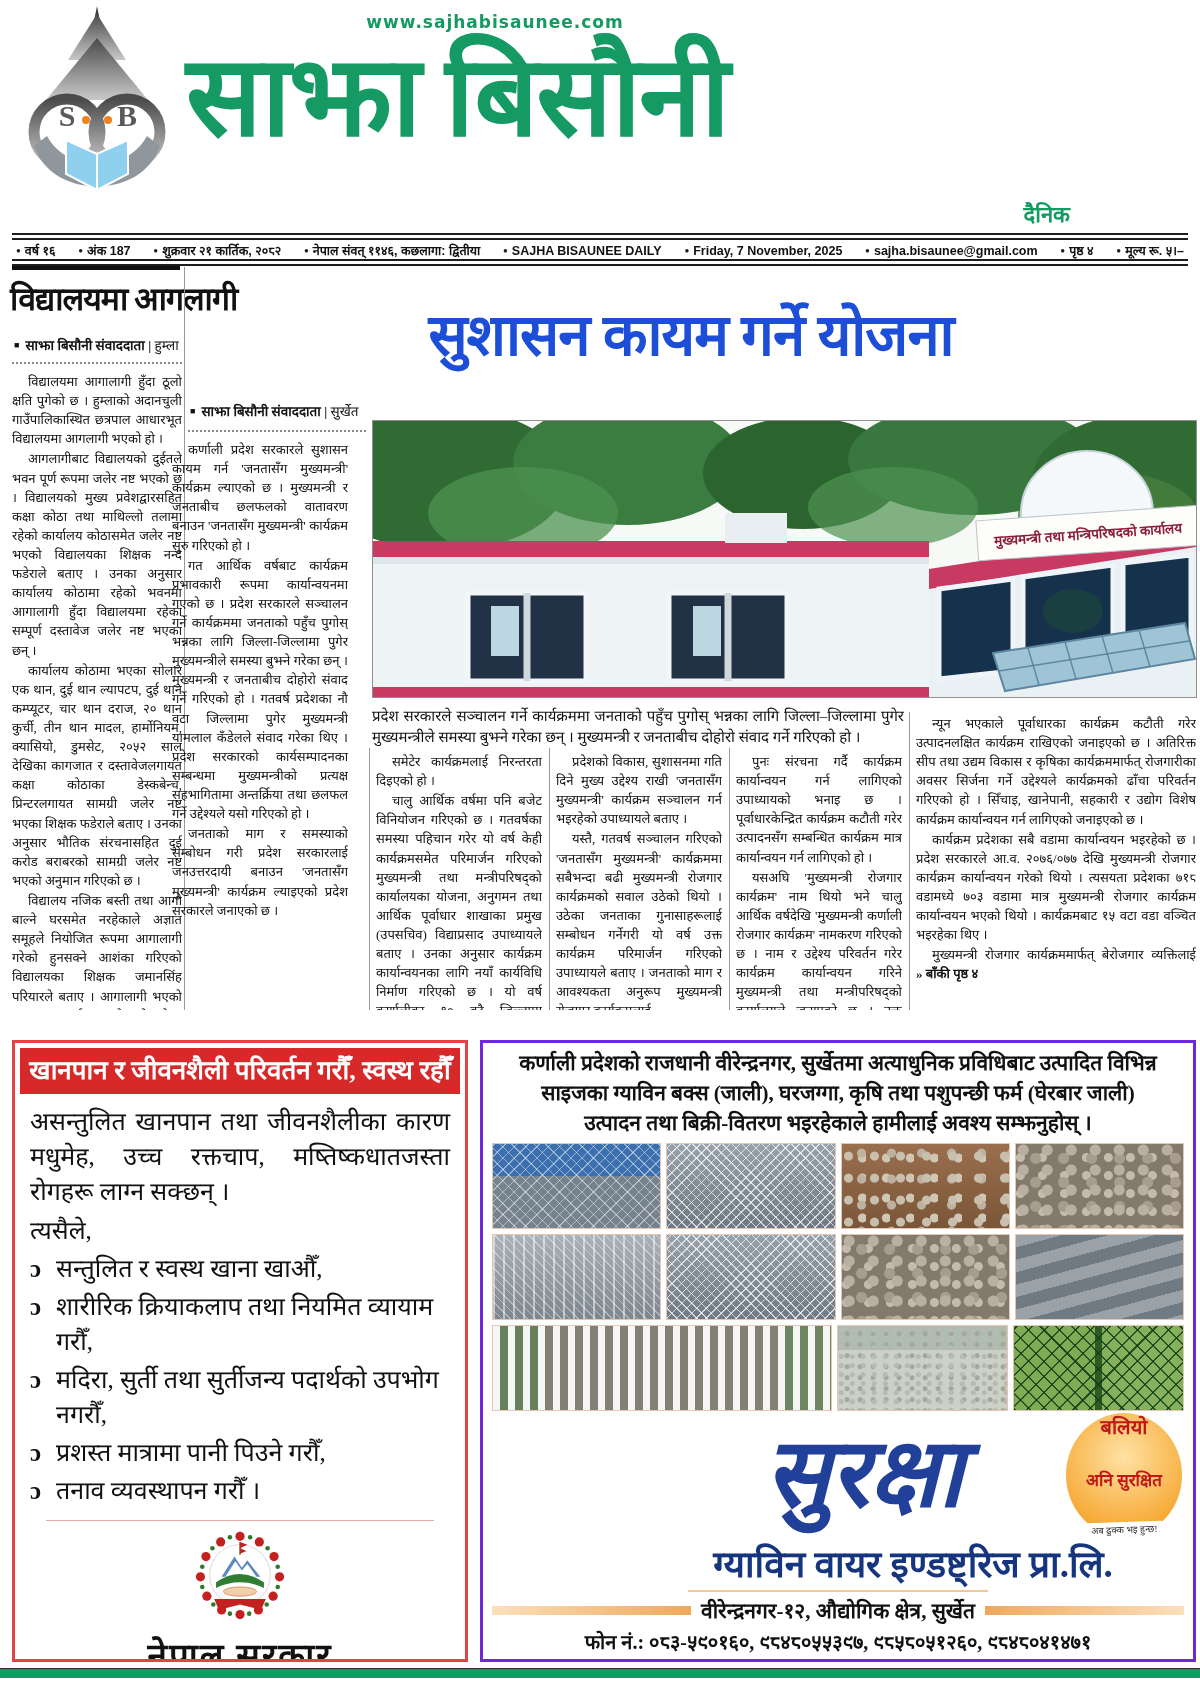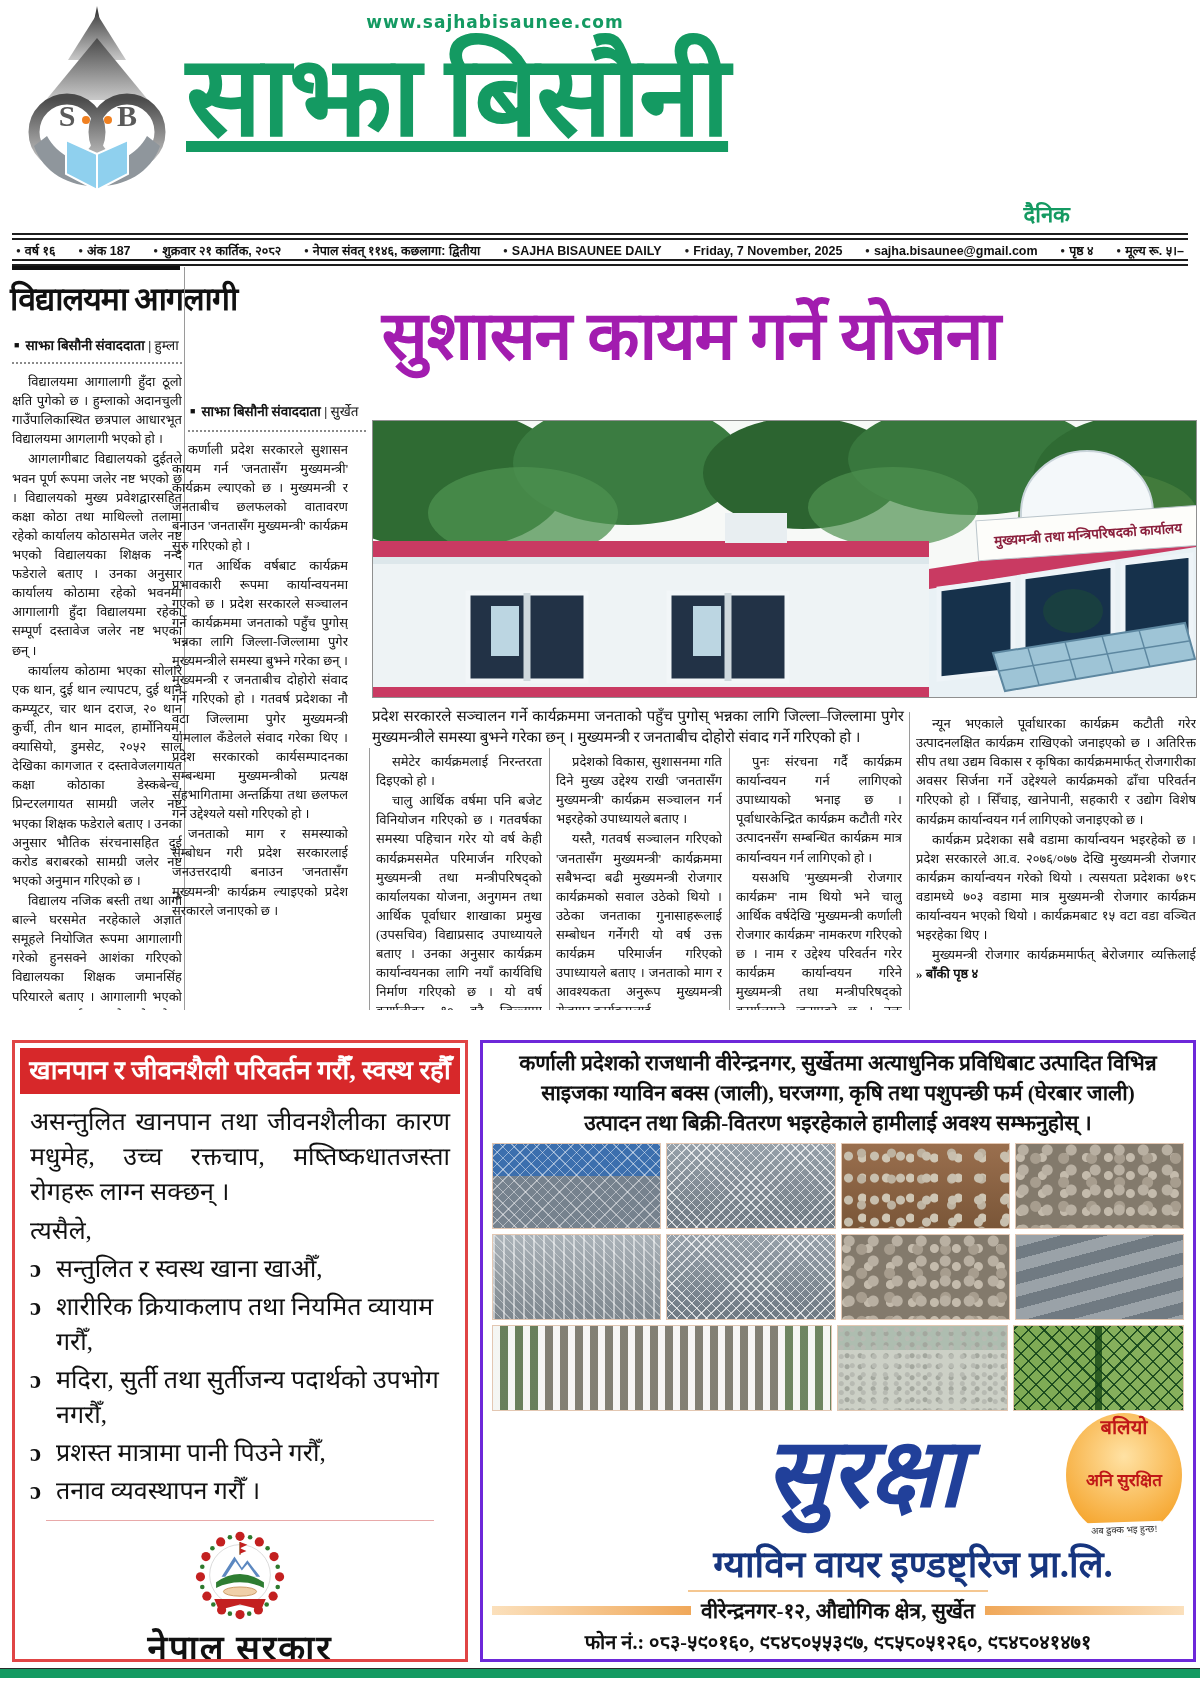--- a/index.html
+++ b/index.html
@@ -14,7 +14,7 @@
   .site-url { left:300px; top:12px; width:390px; text-align:center;
     font-family:"DejaVu Sans",sans-serif; font-weight:bold; font-size:17px; color:#149a62; letter-spacing:1px; }
   .mast-title { left:186px; top:16px; width:890px; font-size:112px; line-height:1.45;
-    font-weight:bold; color:#149a62; white-space:nowrap; letter-spacing:-2px;text-decoration:underline; }
+    font-weight:bold; color:#149a62; white-space:nowrap; letter-spacing:-2px; }
   .mast-sub { left:960px; top:198px; width:110px; text-align:right;
     font-size:22px; font-weight:bold; color:#149a62; }
   .logo-wrap { left:14px; top:4px; width:166px; height:212px; }

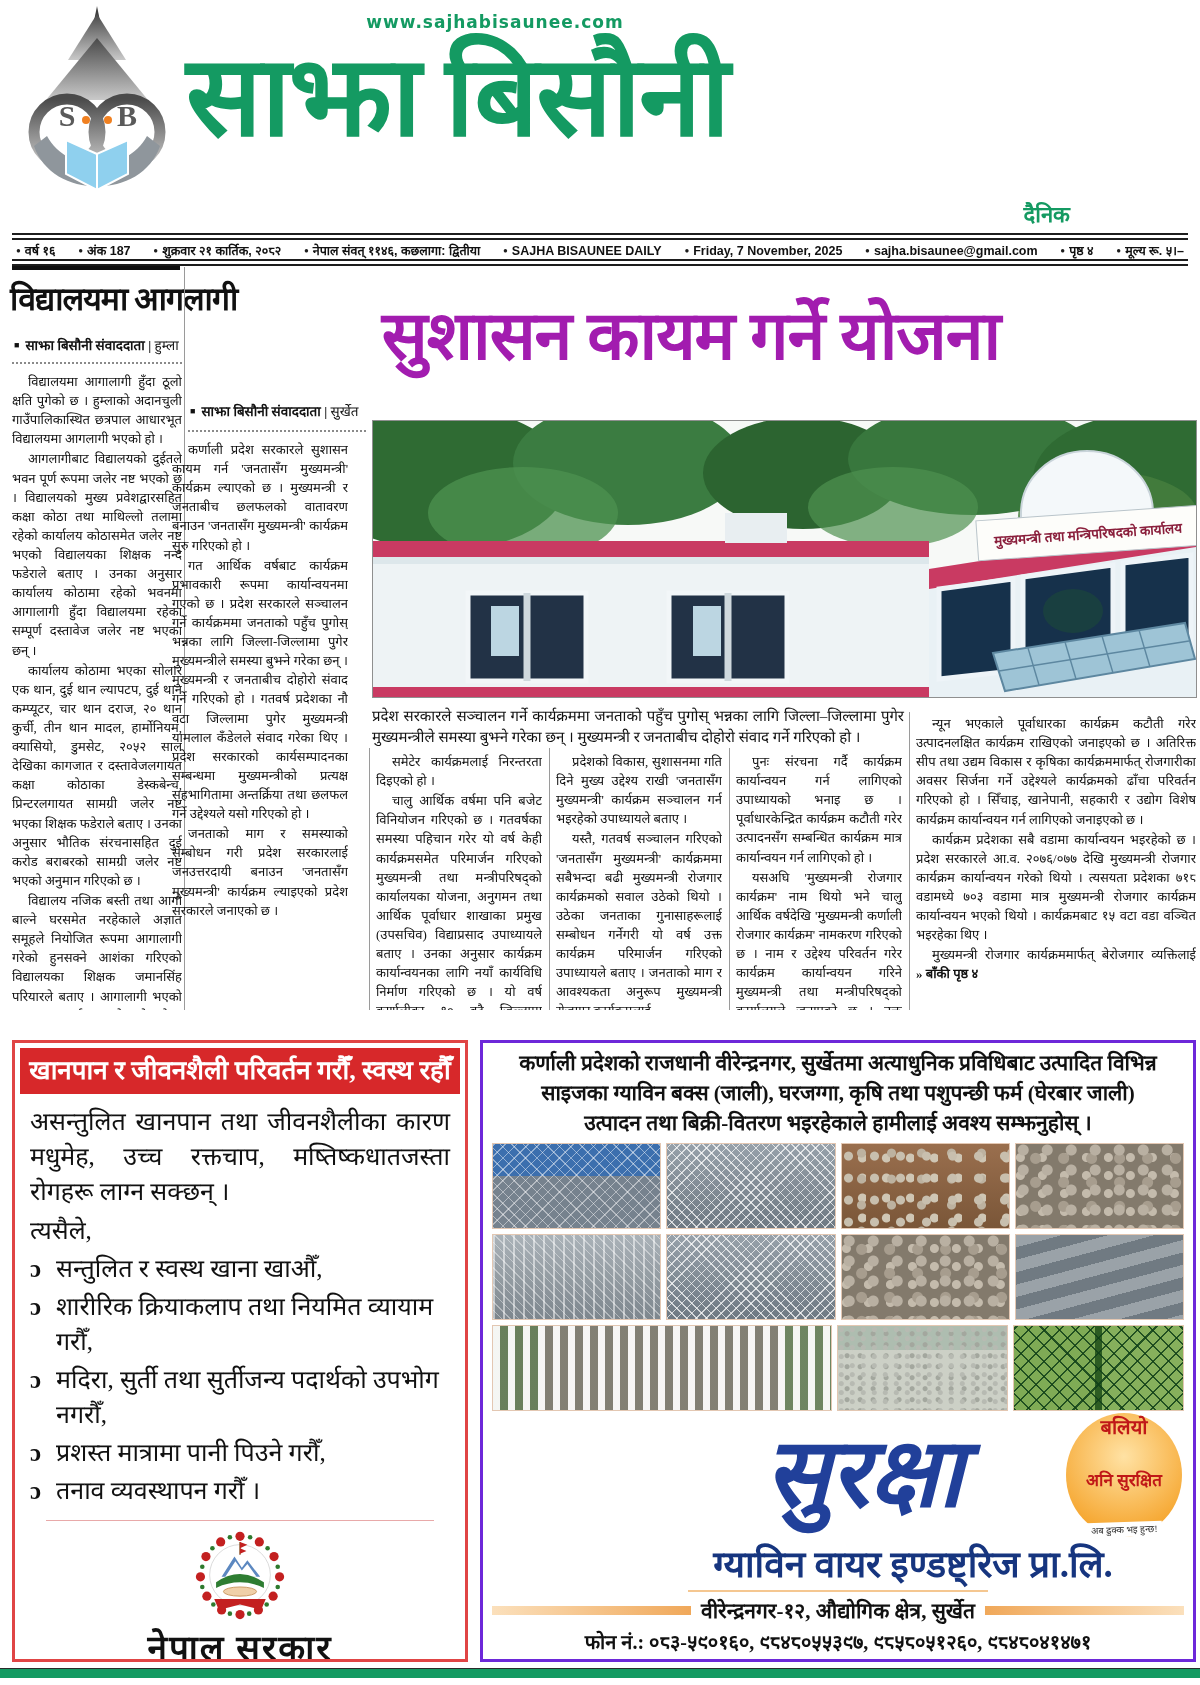--- a/index.html
+++ b/index.html
@@ -42,8 +42,8 @@
 
   
   .main-head { left:185px; top:266px; width:1012px; height:132px; display:flex;
-    align-items:center; justify-content:center; font-size:68px; font-weight:bold;
-    white-space:nowrap; letter-spacing:-1px; color:#a21caf; }
+    align-items:center; justify-content:center; font-size:58px; font-weight:bold;
+    white-space:nowrap; letter-spacing:-1px; color:#1d4ed8; }
   .photo-frame { left:372px; top:420px; width:825px; height:278px; border:1px solid #8f8f8f; background:#f4f7f5; }
   .caption { left:372px; top:706px; width:532px; height:46px; font-size:15px;
     line-height:1.42; text-align:justify; }

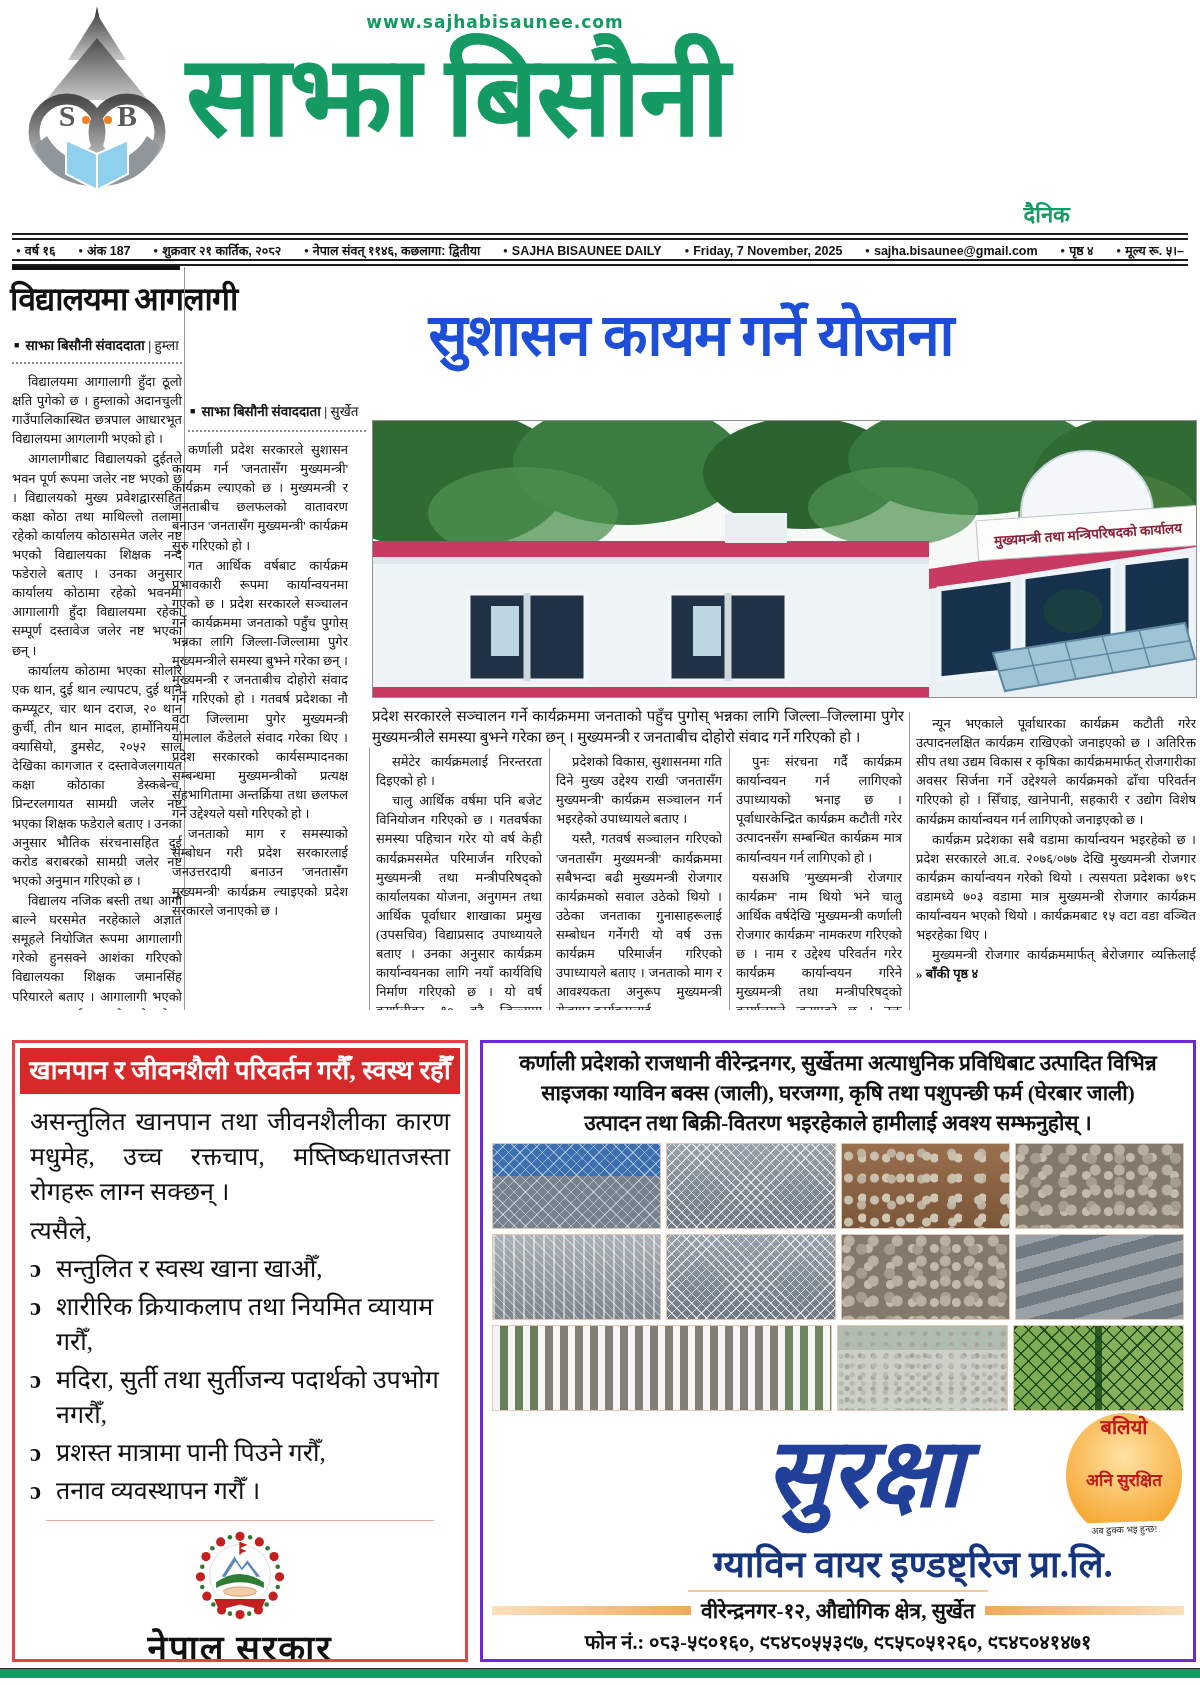--- a/index.html
+++ b/index.html
@@ -61,7 +61,7 @@
   .hb-list .mk { width:26px; flex:0 0 26px; font-weight:bold; }
   .health-div { border-top:1px solid #e8a9a9; margin:12px 26px 8px; }
   .gov-emblem { display:block; margin:0 auto; }
-  .gov-name { text-align:center; font-size:35px; font-weight:bold; letter-spacing:2px; margin-top:2px; }
+  .gov-name { text-align:center; font-size:35px; font-weight:bold; letter-spacing:2px; margin-top:10px; }
 
   
   .sur-ad { left:480px; top:1040px; width:716px; height:622px; border:3px solid #6d28d9;

